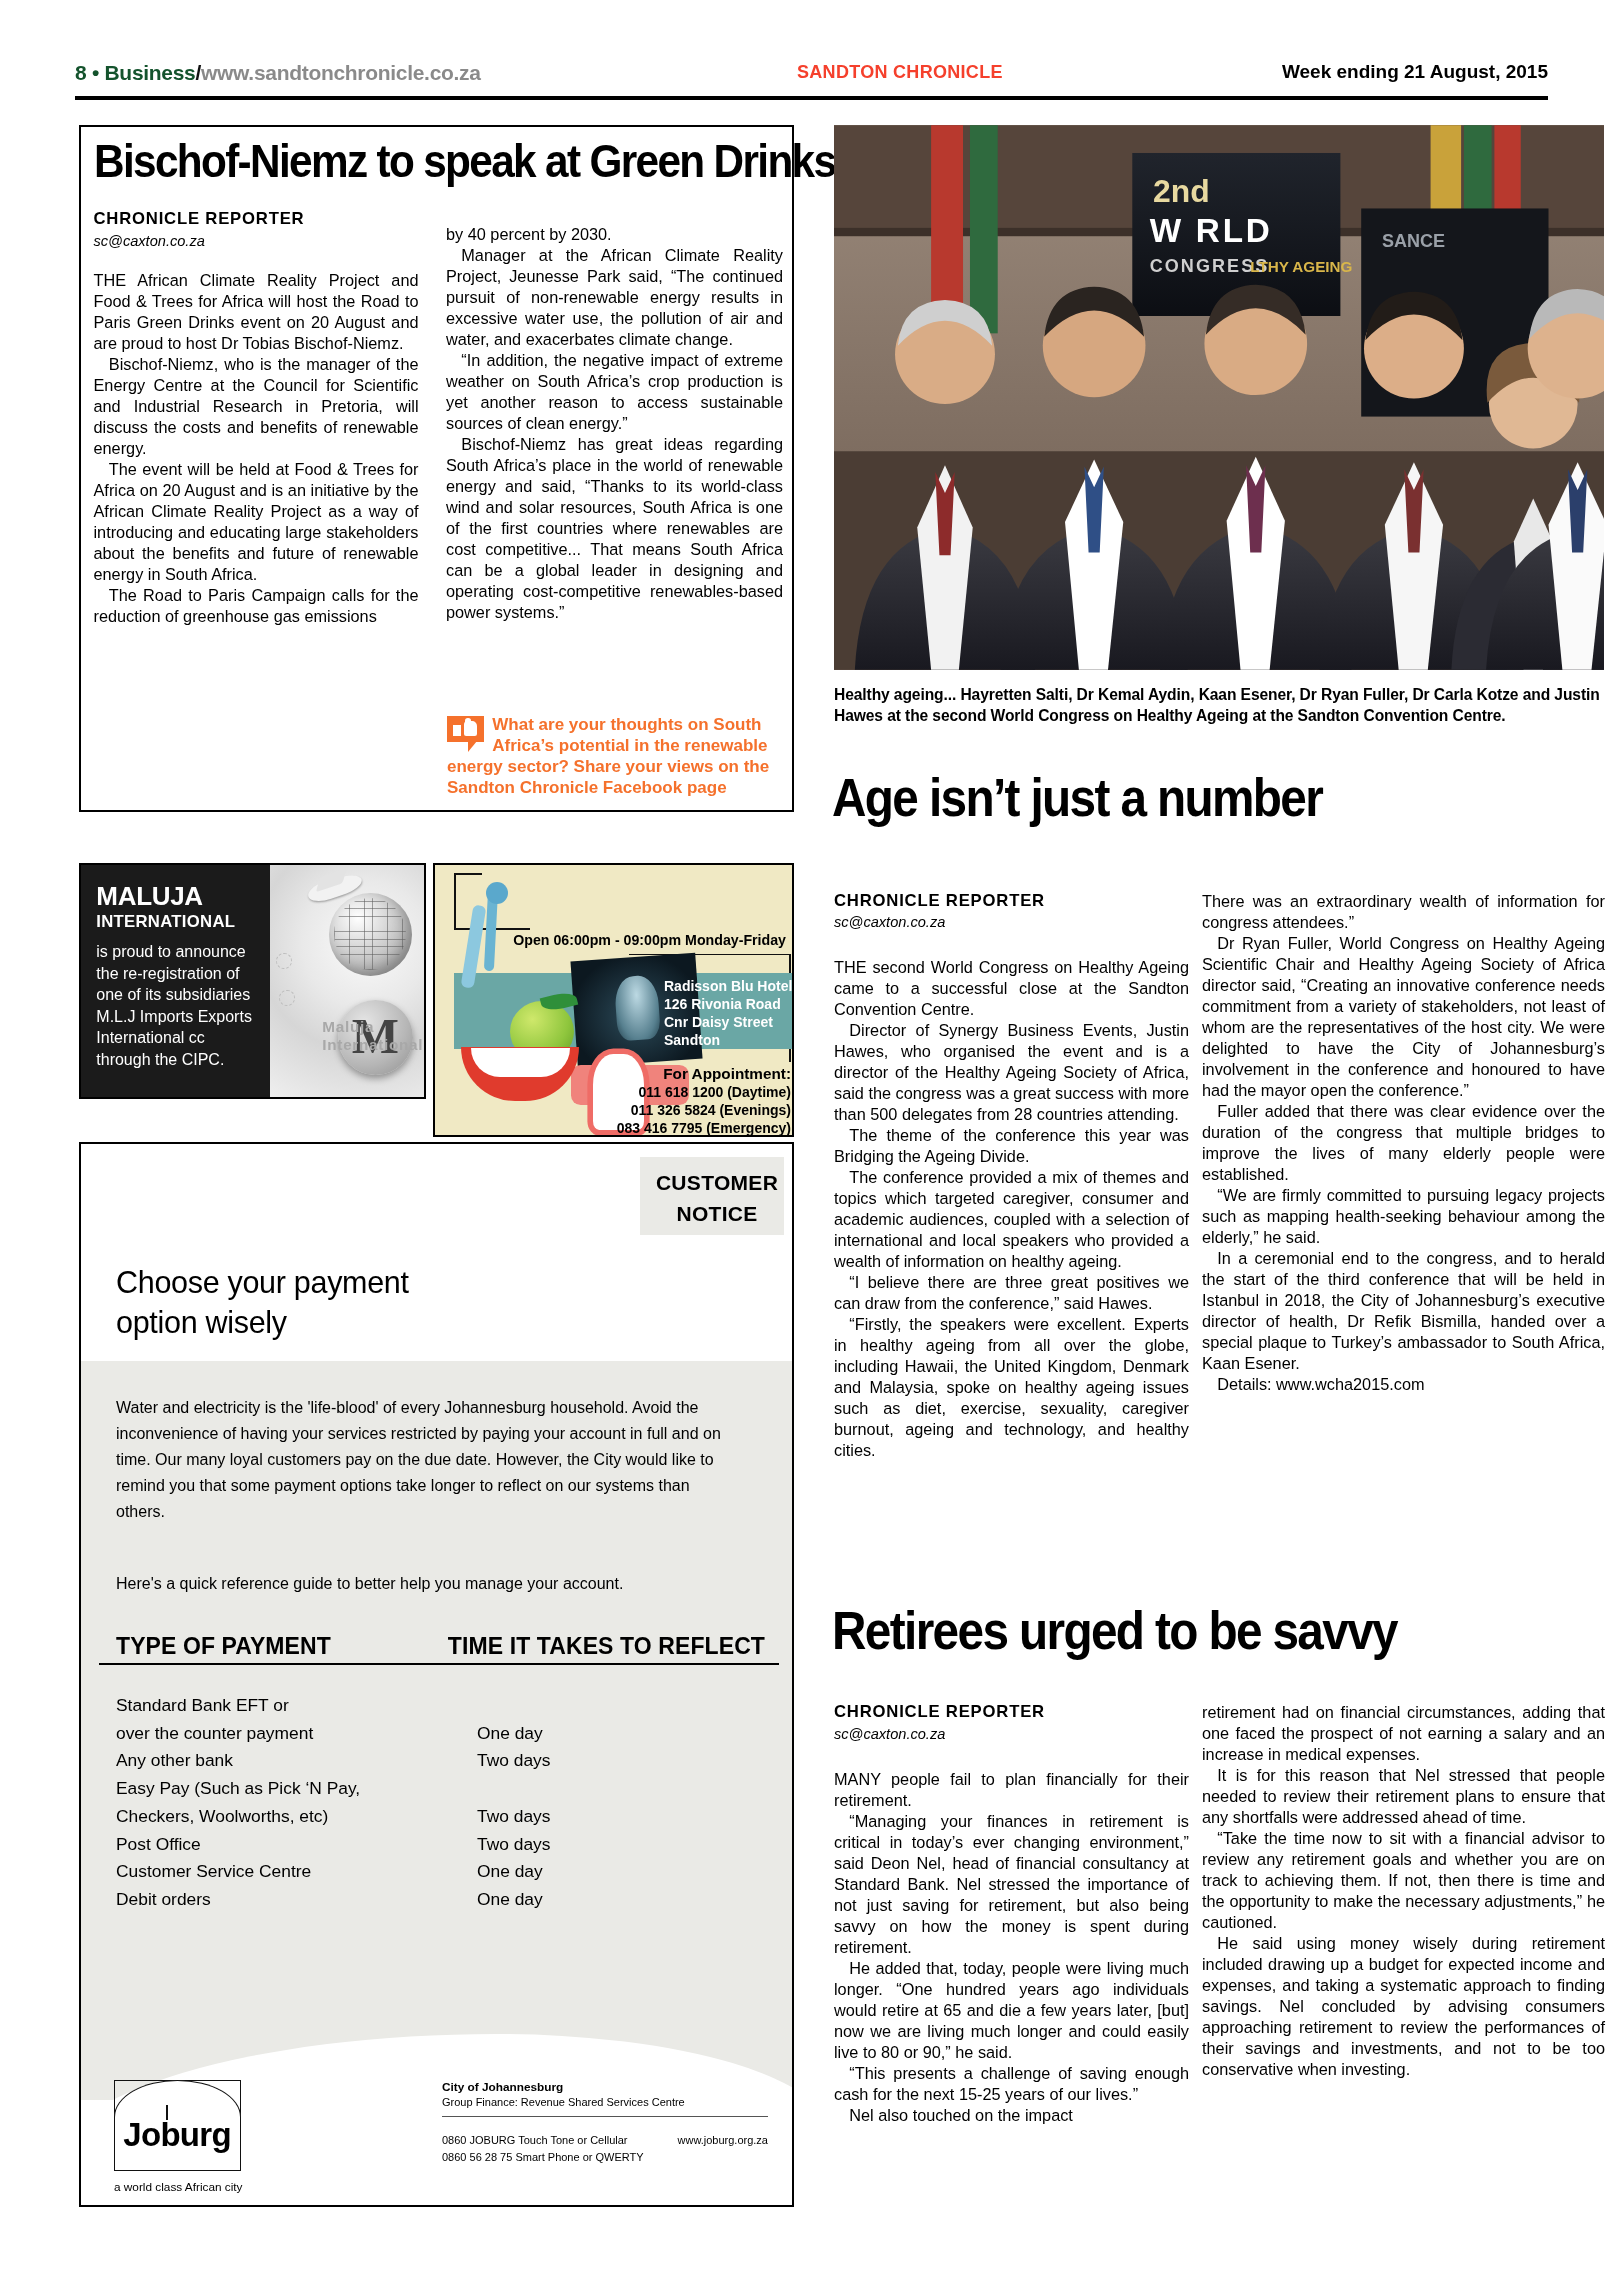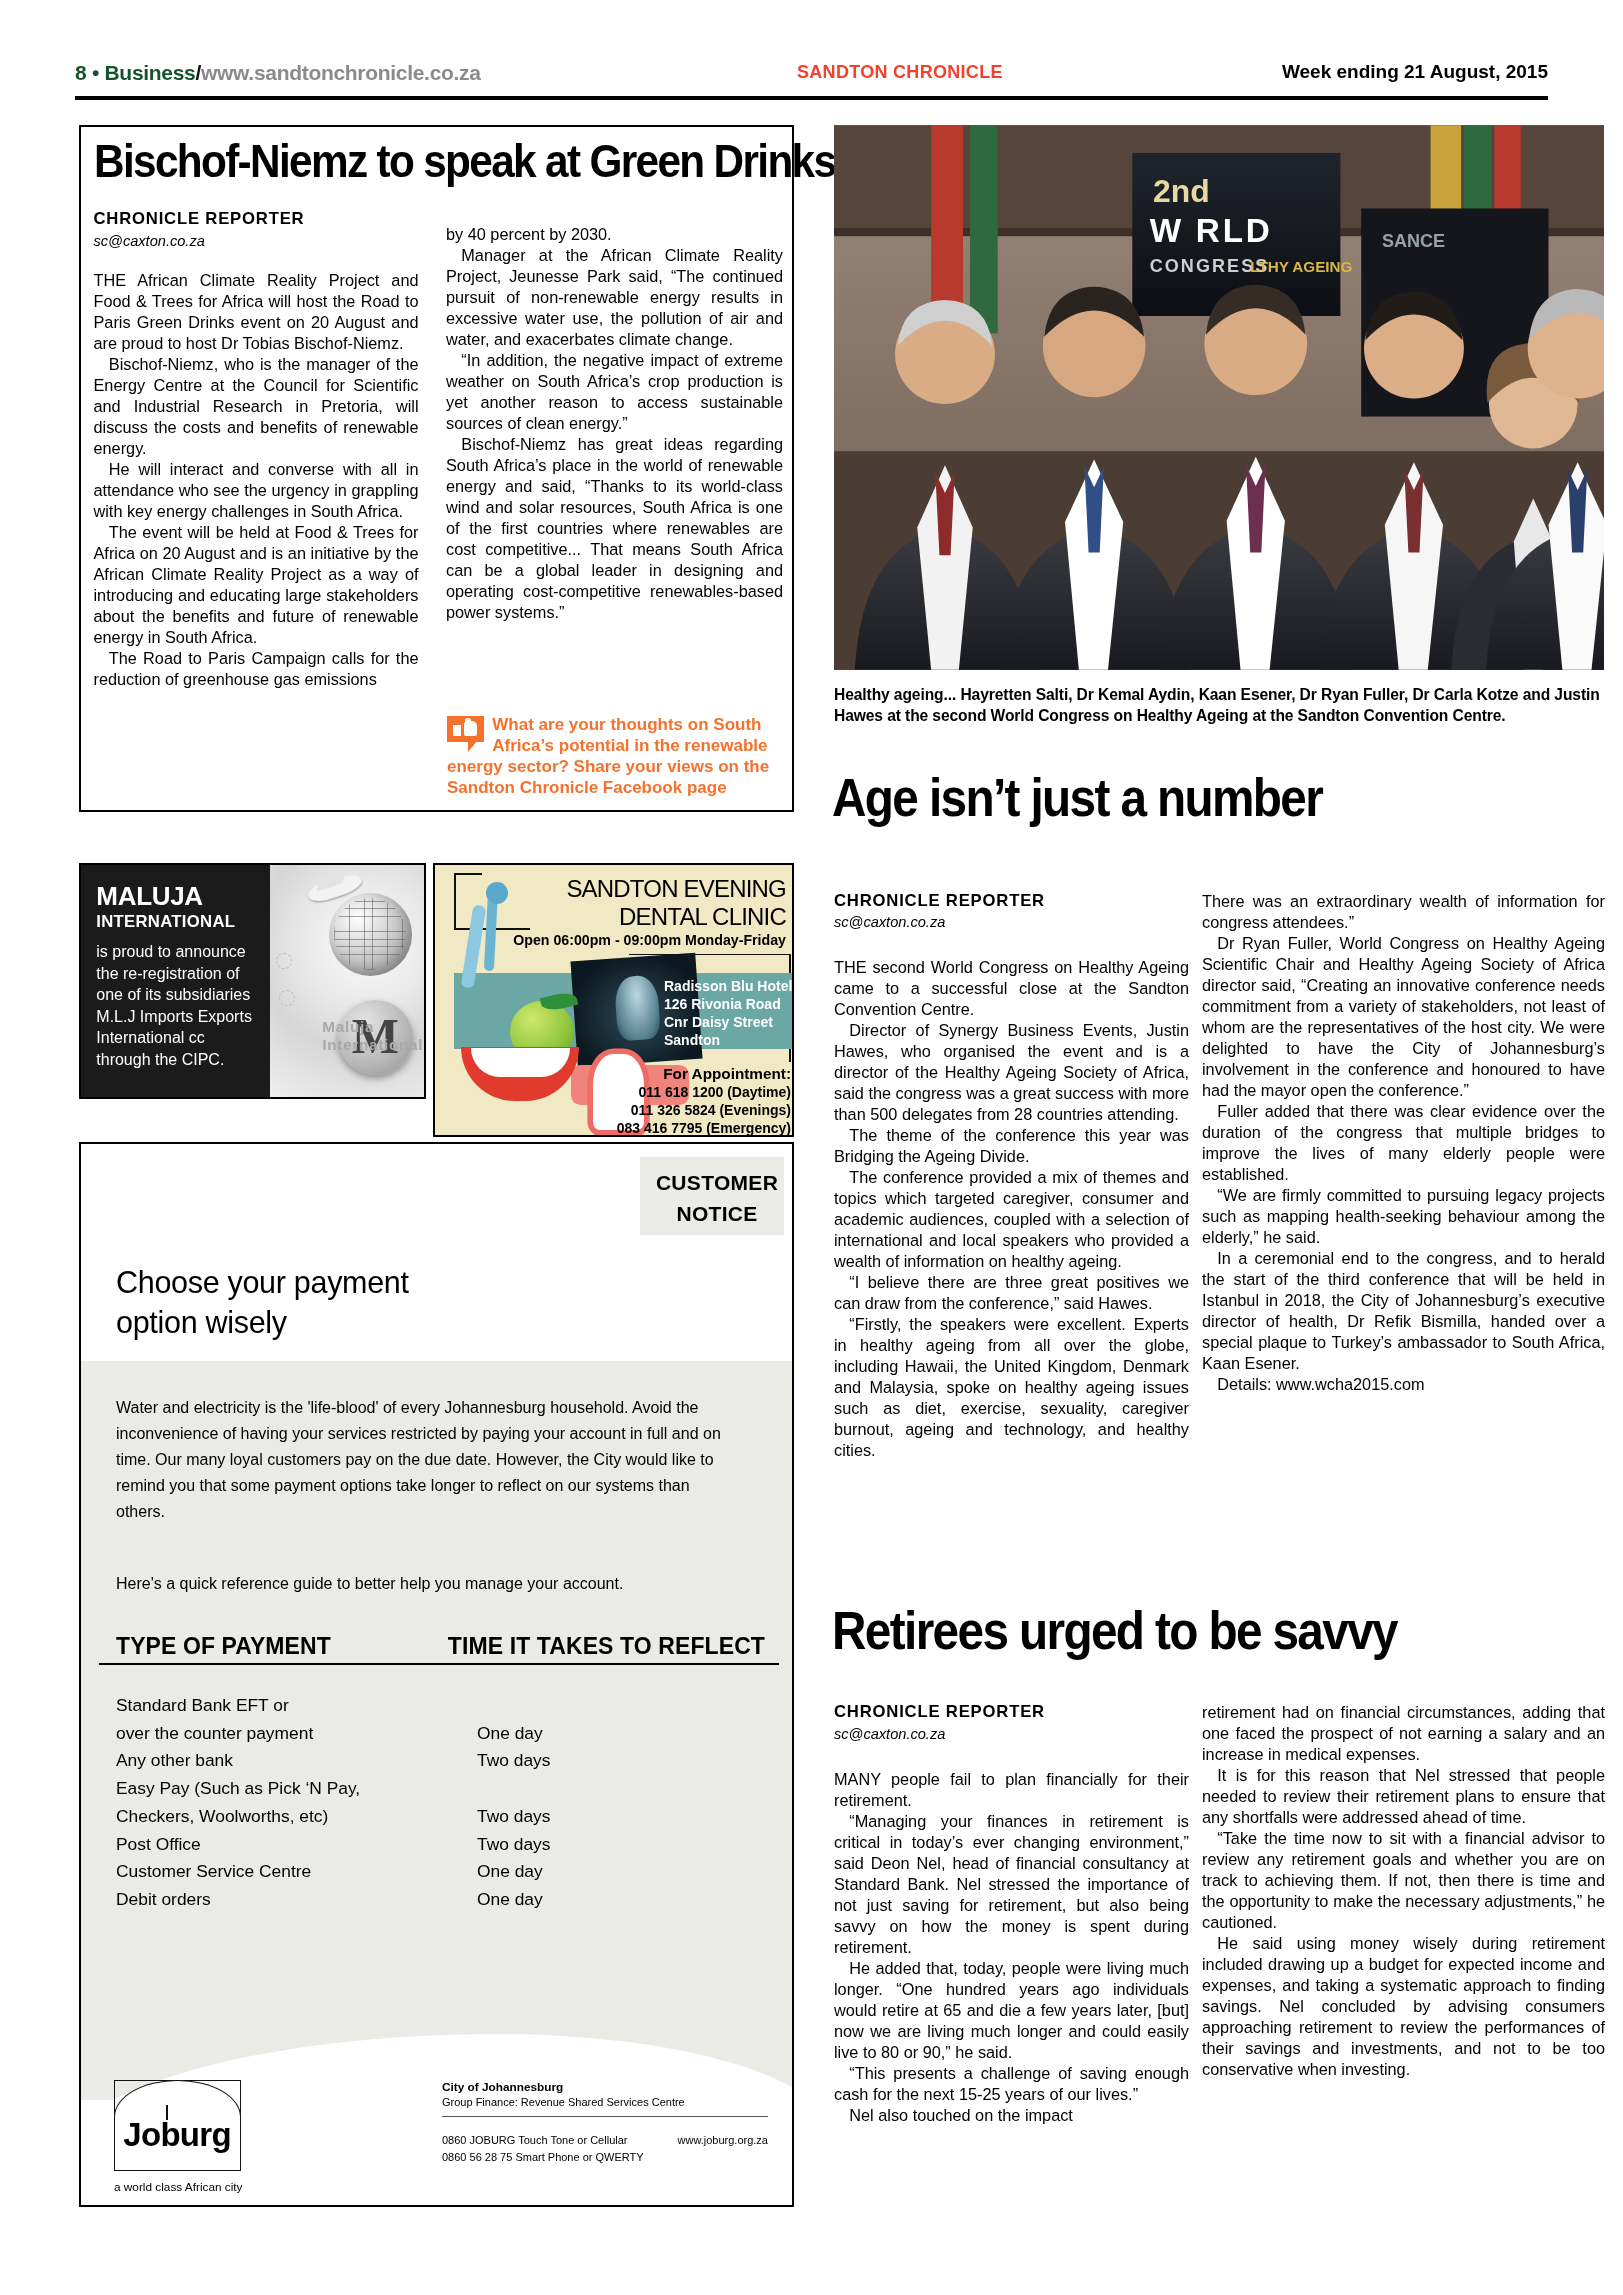--- a/index.html
+++ b/index.html
@@ -145,7 +145,6 @@
     <div class="col" style="left:12.5px;top:143px;width:325px;">
       <p class="first">THE African Climate Reality Project and Food &amp; Trees for Africa will host the Road to Paris Green Drinks event on 20 August and are proud to host Dr Tobias Bischof-Niemz.</p>
       <p>Bischof-Niemz, who is the manager of the Energy Centre at the Council for Scientific and Industrial Research in Pretoria, will discuss the costs and benefits of renewable energy.</p>
-      <p>He will interact and converse with all in attendance who see the urgency in grappling with key energy challenges in South Africa.</p>
       <p>The event will be held at Food &amp; Trees for Africa on 20 August and is an initiative by the African Climate Reality Project as a way of introducing and educating large stakeholders about the benefits and future of renewable energy in South Africa.</p>
       <p>The Road to Paris Campaign calls for the reduction of greenhouse gas emissions</p>
     </div>

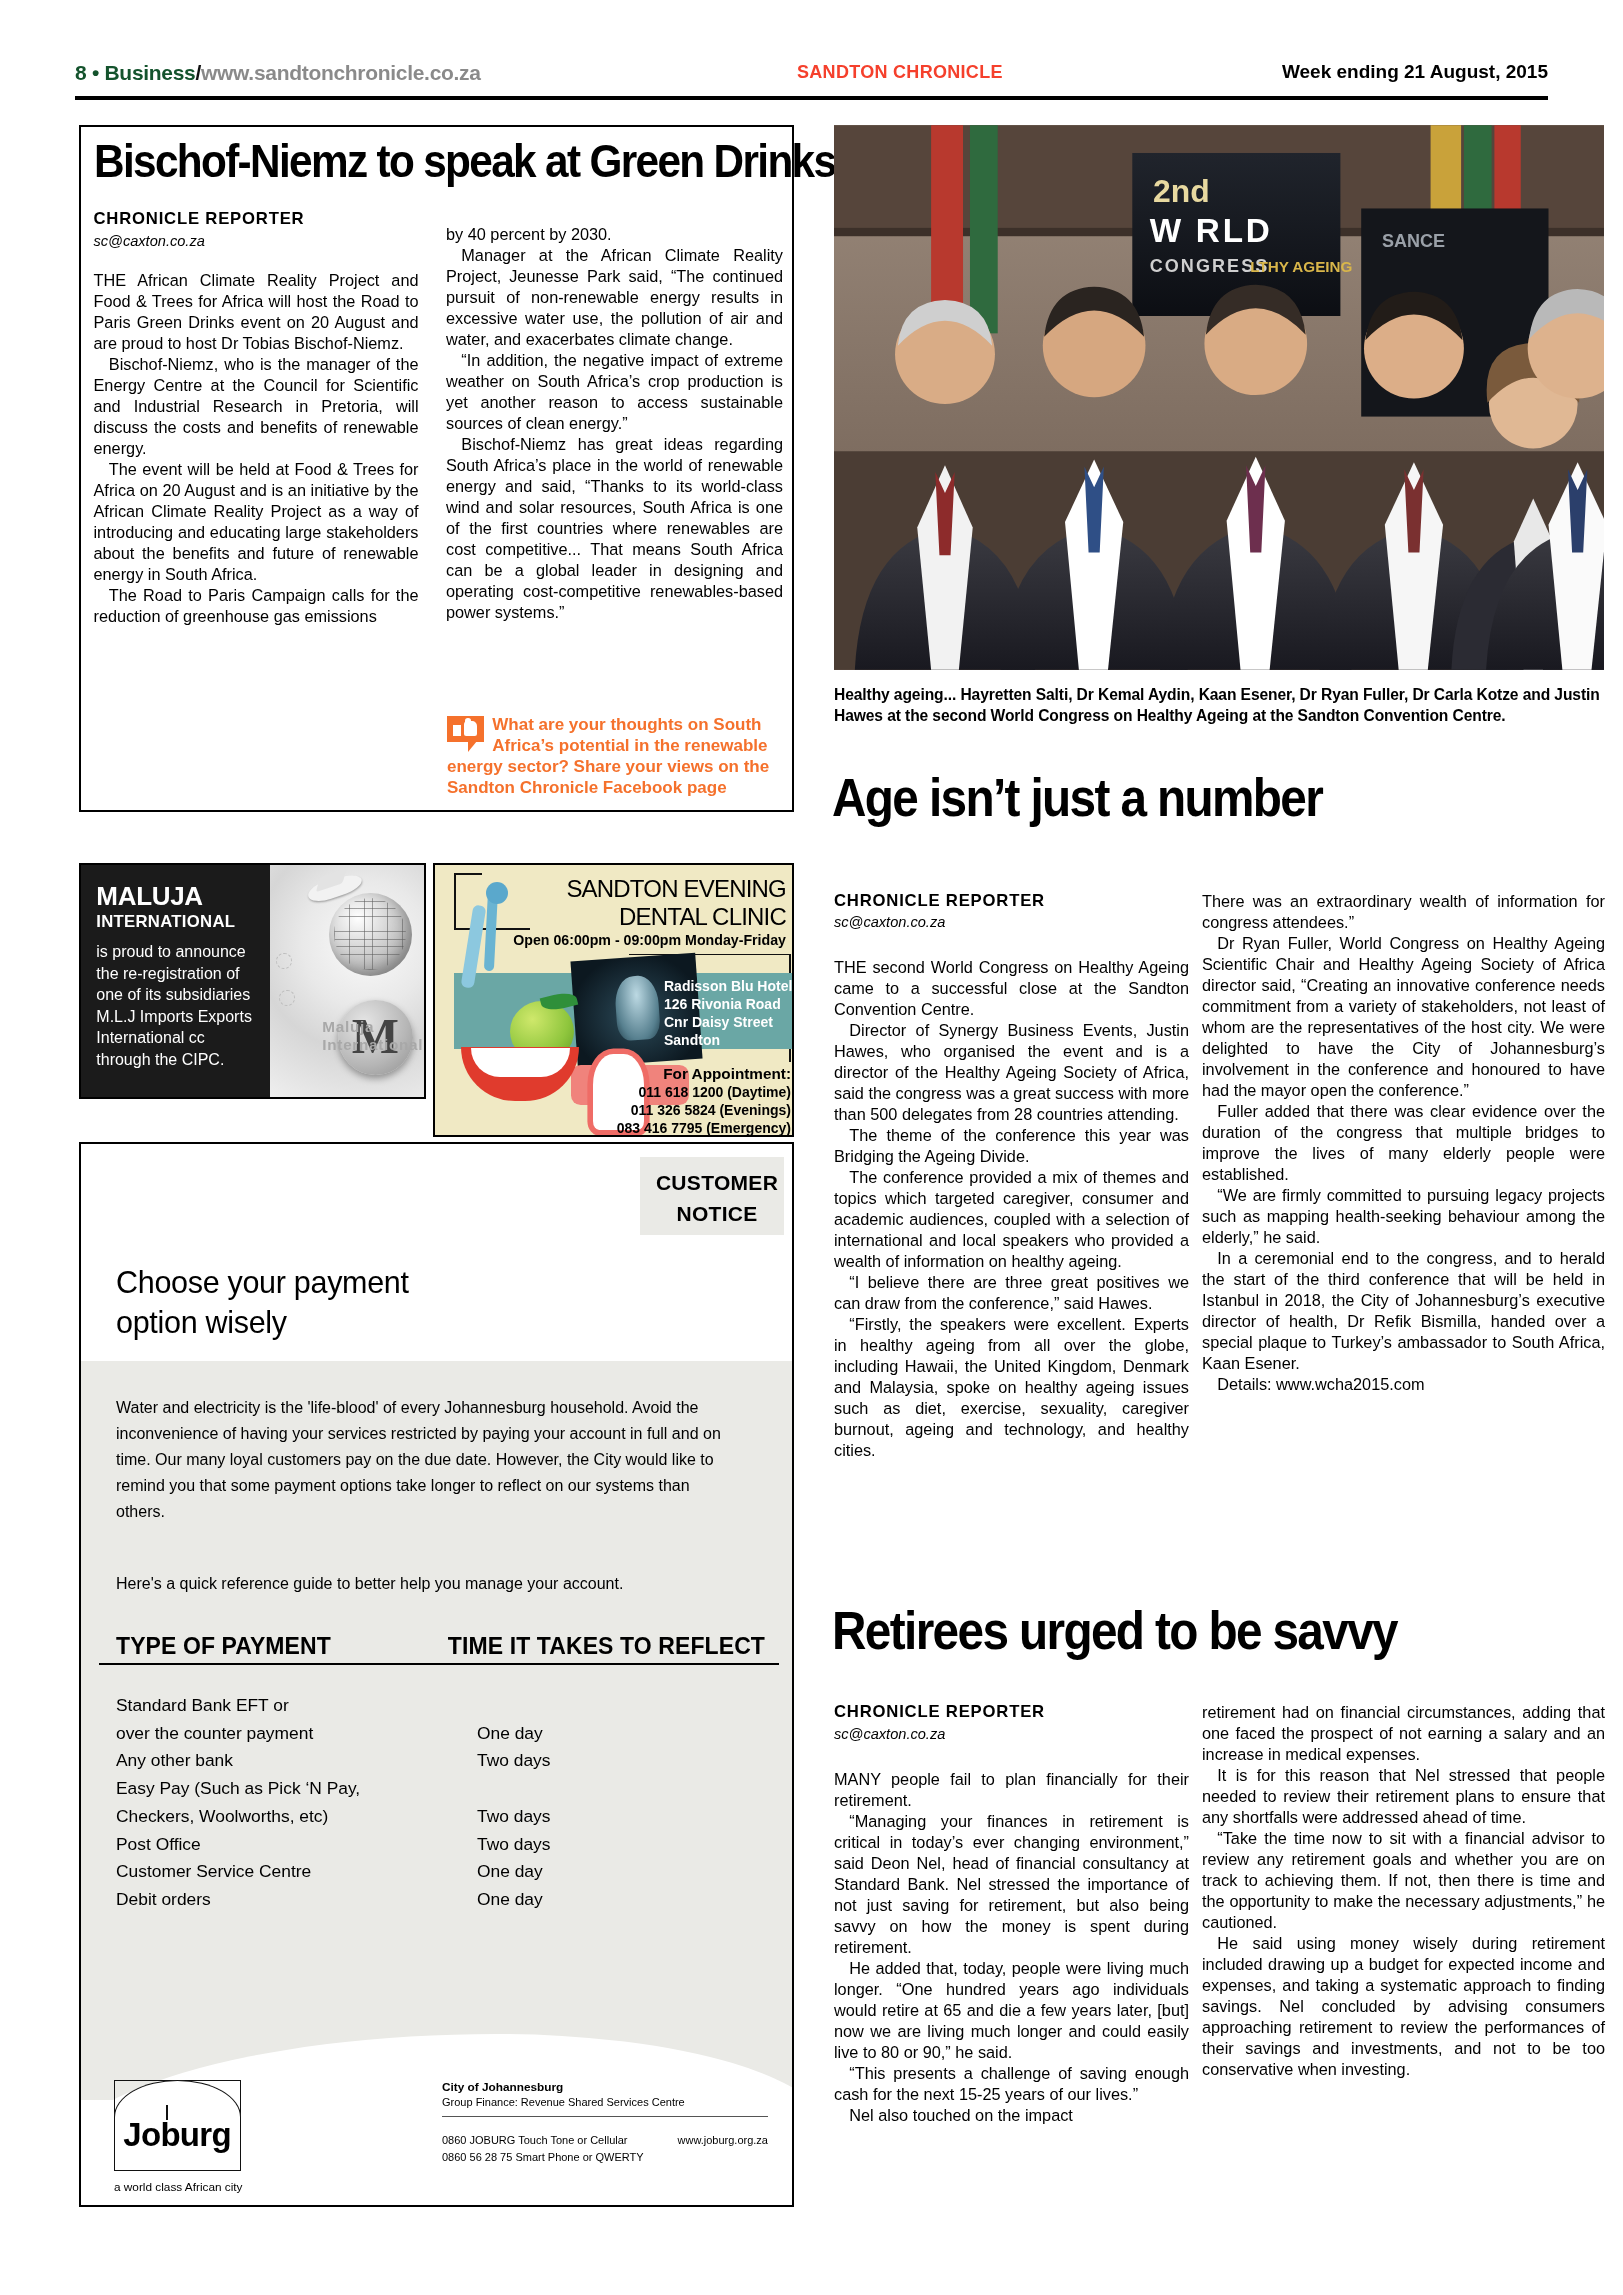--- a/index.html
+++ b/index.html
@@ -310,10 +310,6 @@
     <div class="bracket-t"></div>
     <div class="bracket-l"></div>
     <div class="bracket-b"></div>
-    <div class="dtitle">
-      <div>SANDTON EVENING</div>
-      <div>DENTAL CLINIC</div>
-    </div>
     <div class="dhours">Open 06:00pm - 09:00pm Monday-Friday</div>
     <div class="uline"></div>
     <div class="rline"></div>

